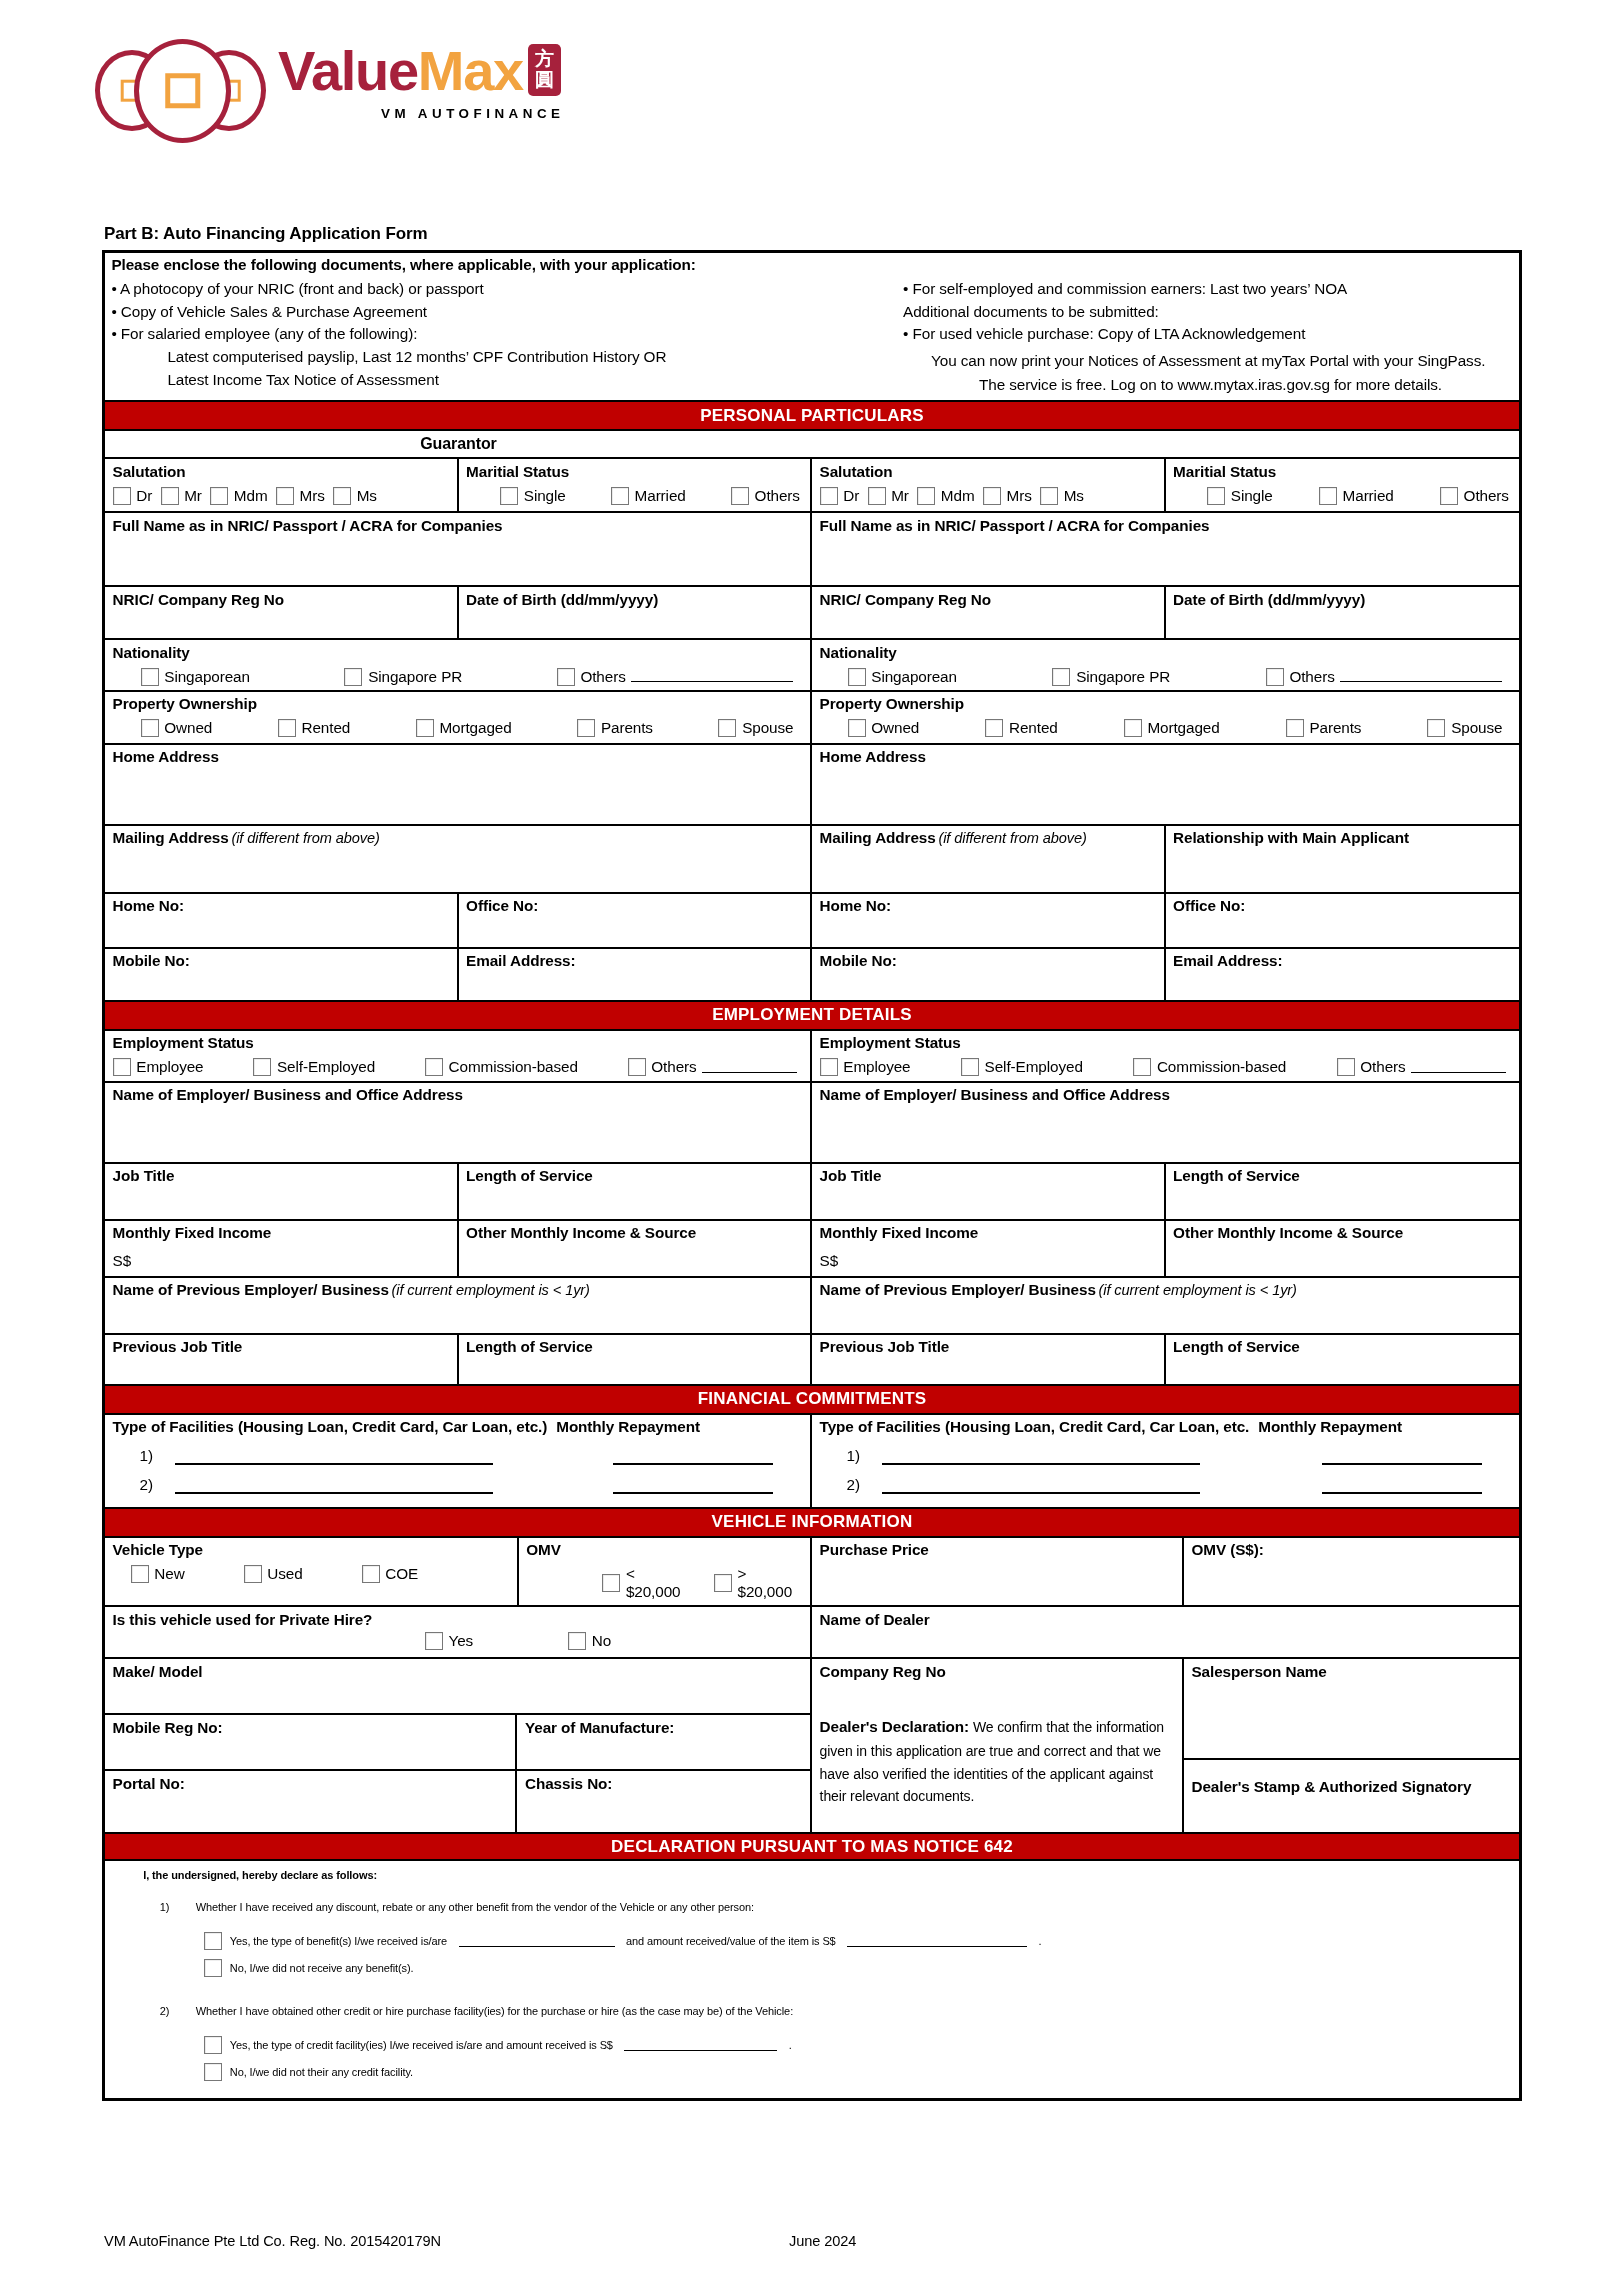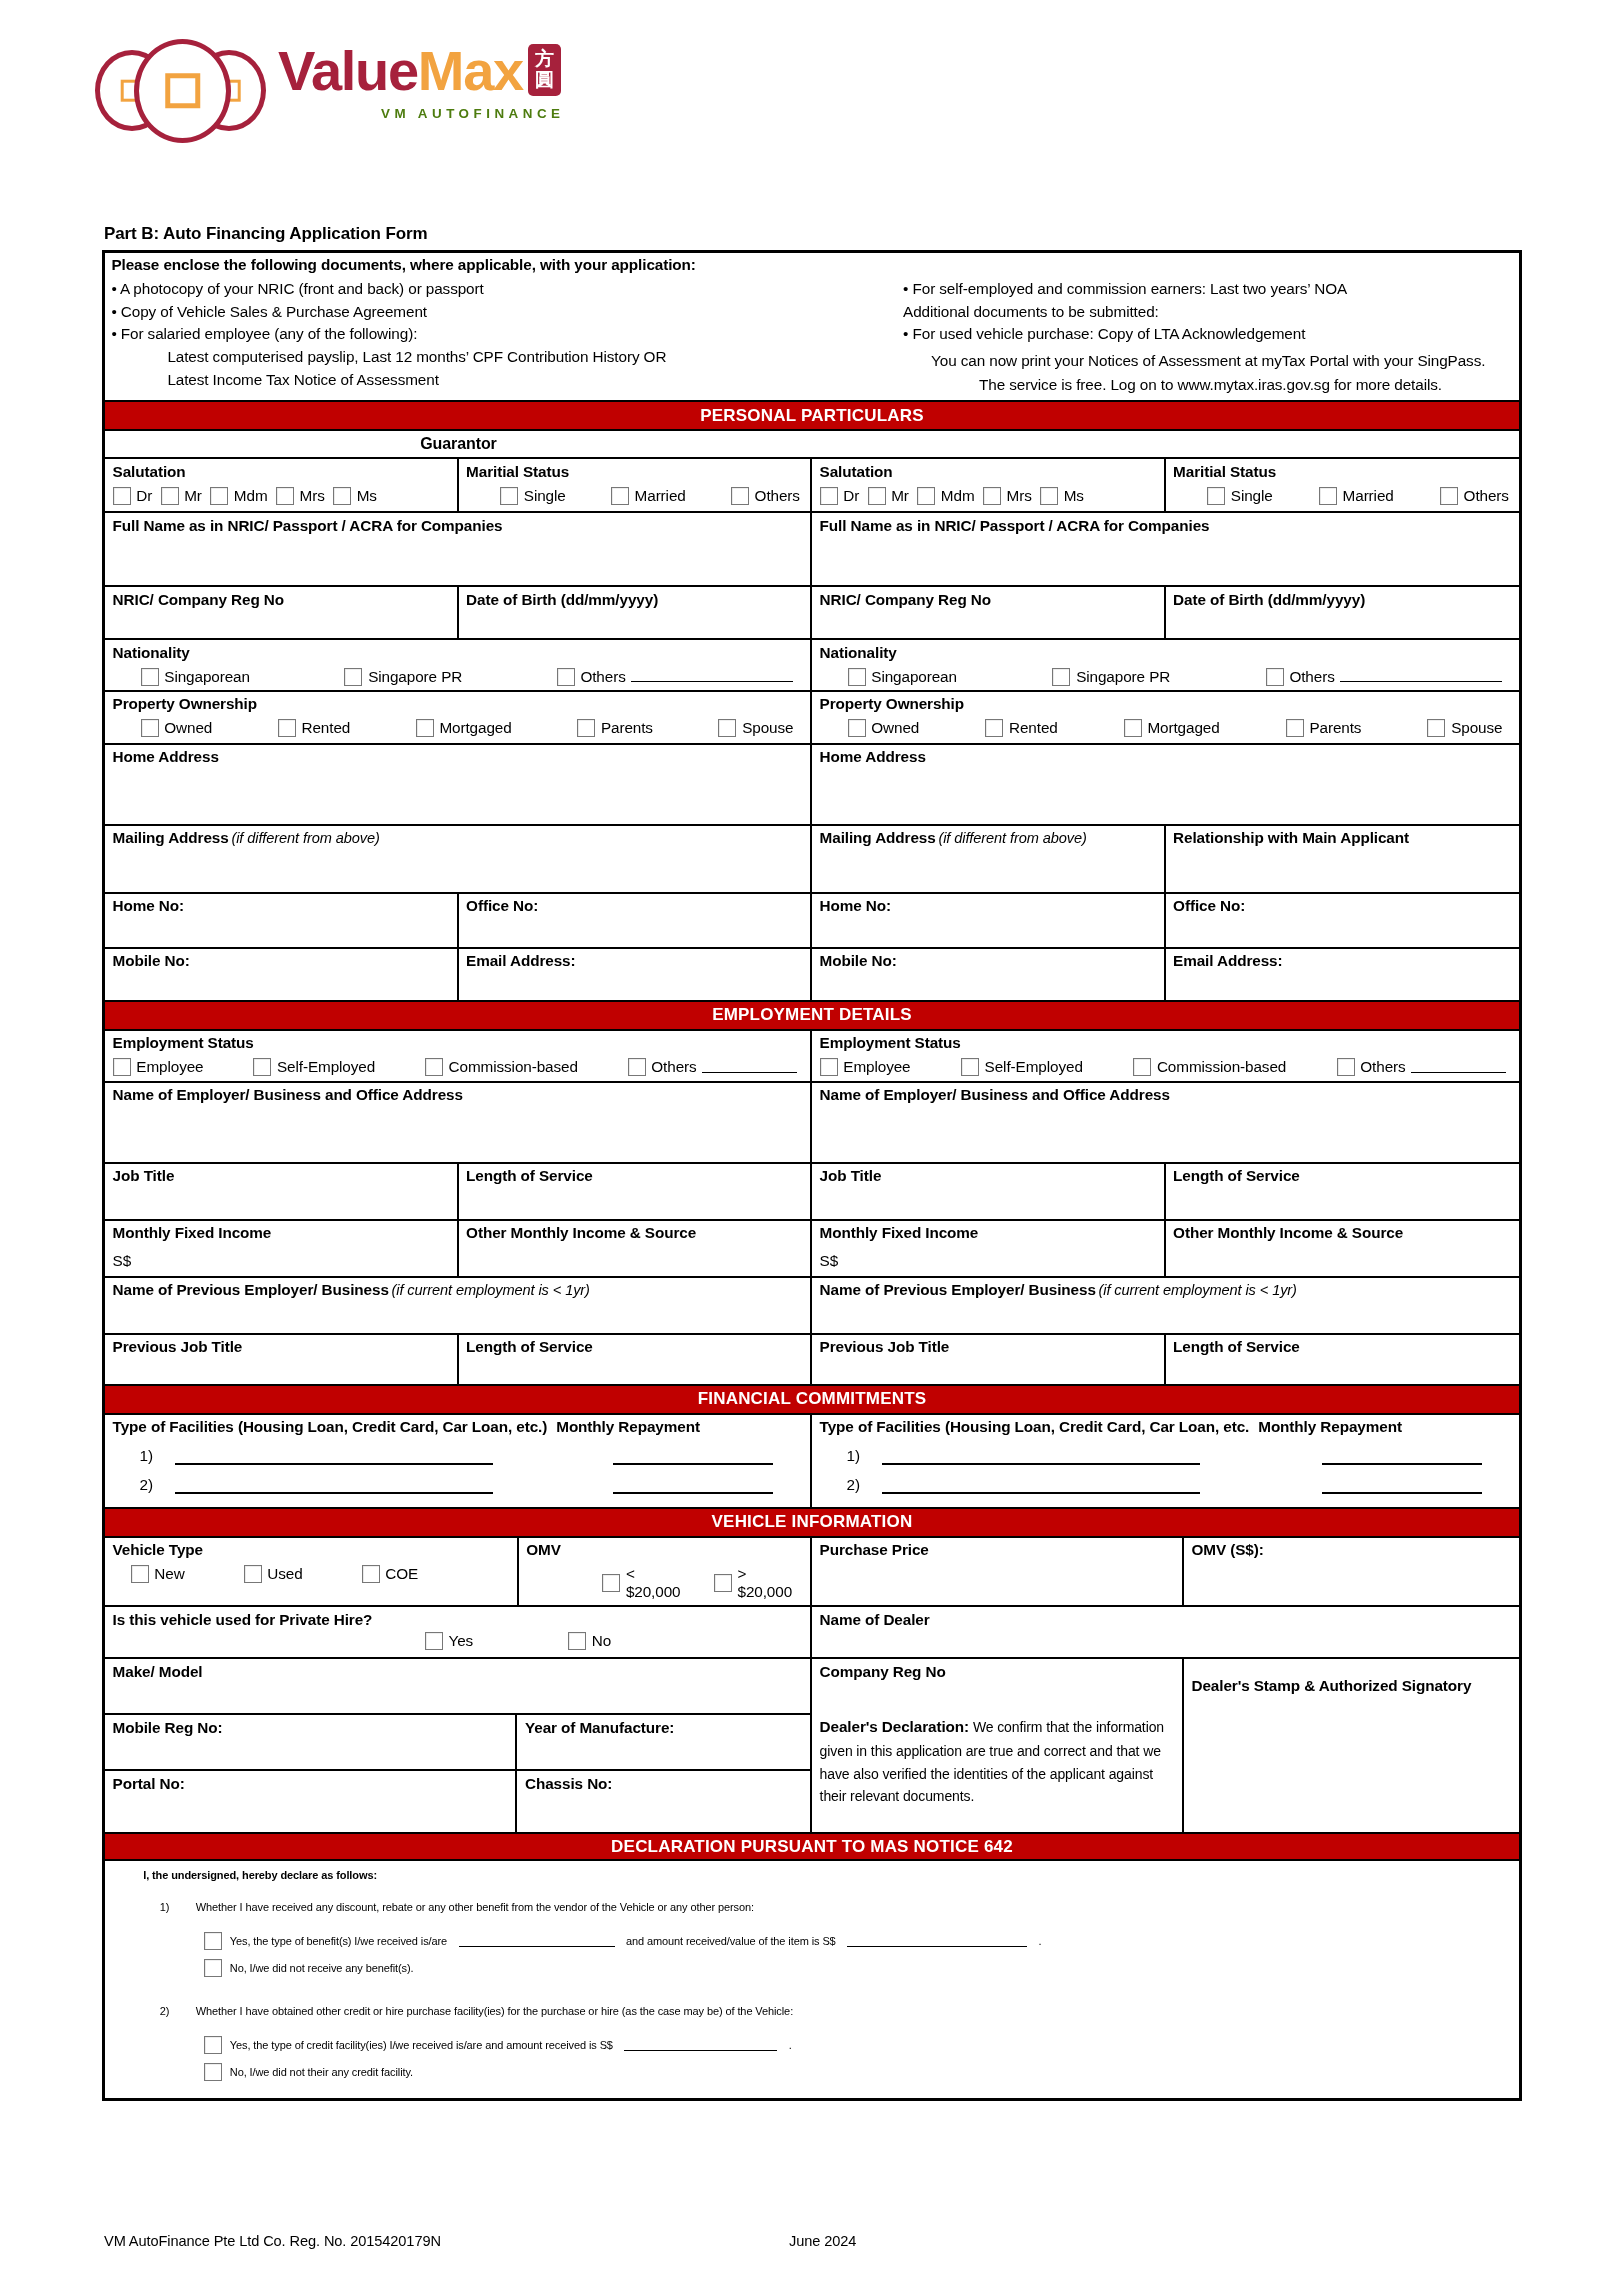--- a/index.html
+++ b/index.html
@@ -22,7 +22,7 @@
   .seal { width:33px; height:52px; background:#A6213C; color:#fff; border-radius:5.1px;
           display:inline-flex; flex-direction:column; align-items:center; justify-content:center;
           font-size:19px; line-height:1.1; margin-left:5.1px; margin-top:1.3px; letter-spacing:0; }
-  .w-sub { position:absolute; left:286px; top:71px; color:#4d7c0f; font-weight:bold;
+  .w-sub { position:absolute; left:286px; top:71px; color:#000000; font-weight:bold;
            letter-spacing:4.5px; font-size:13.4px; }
 
   

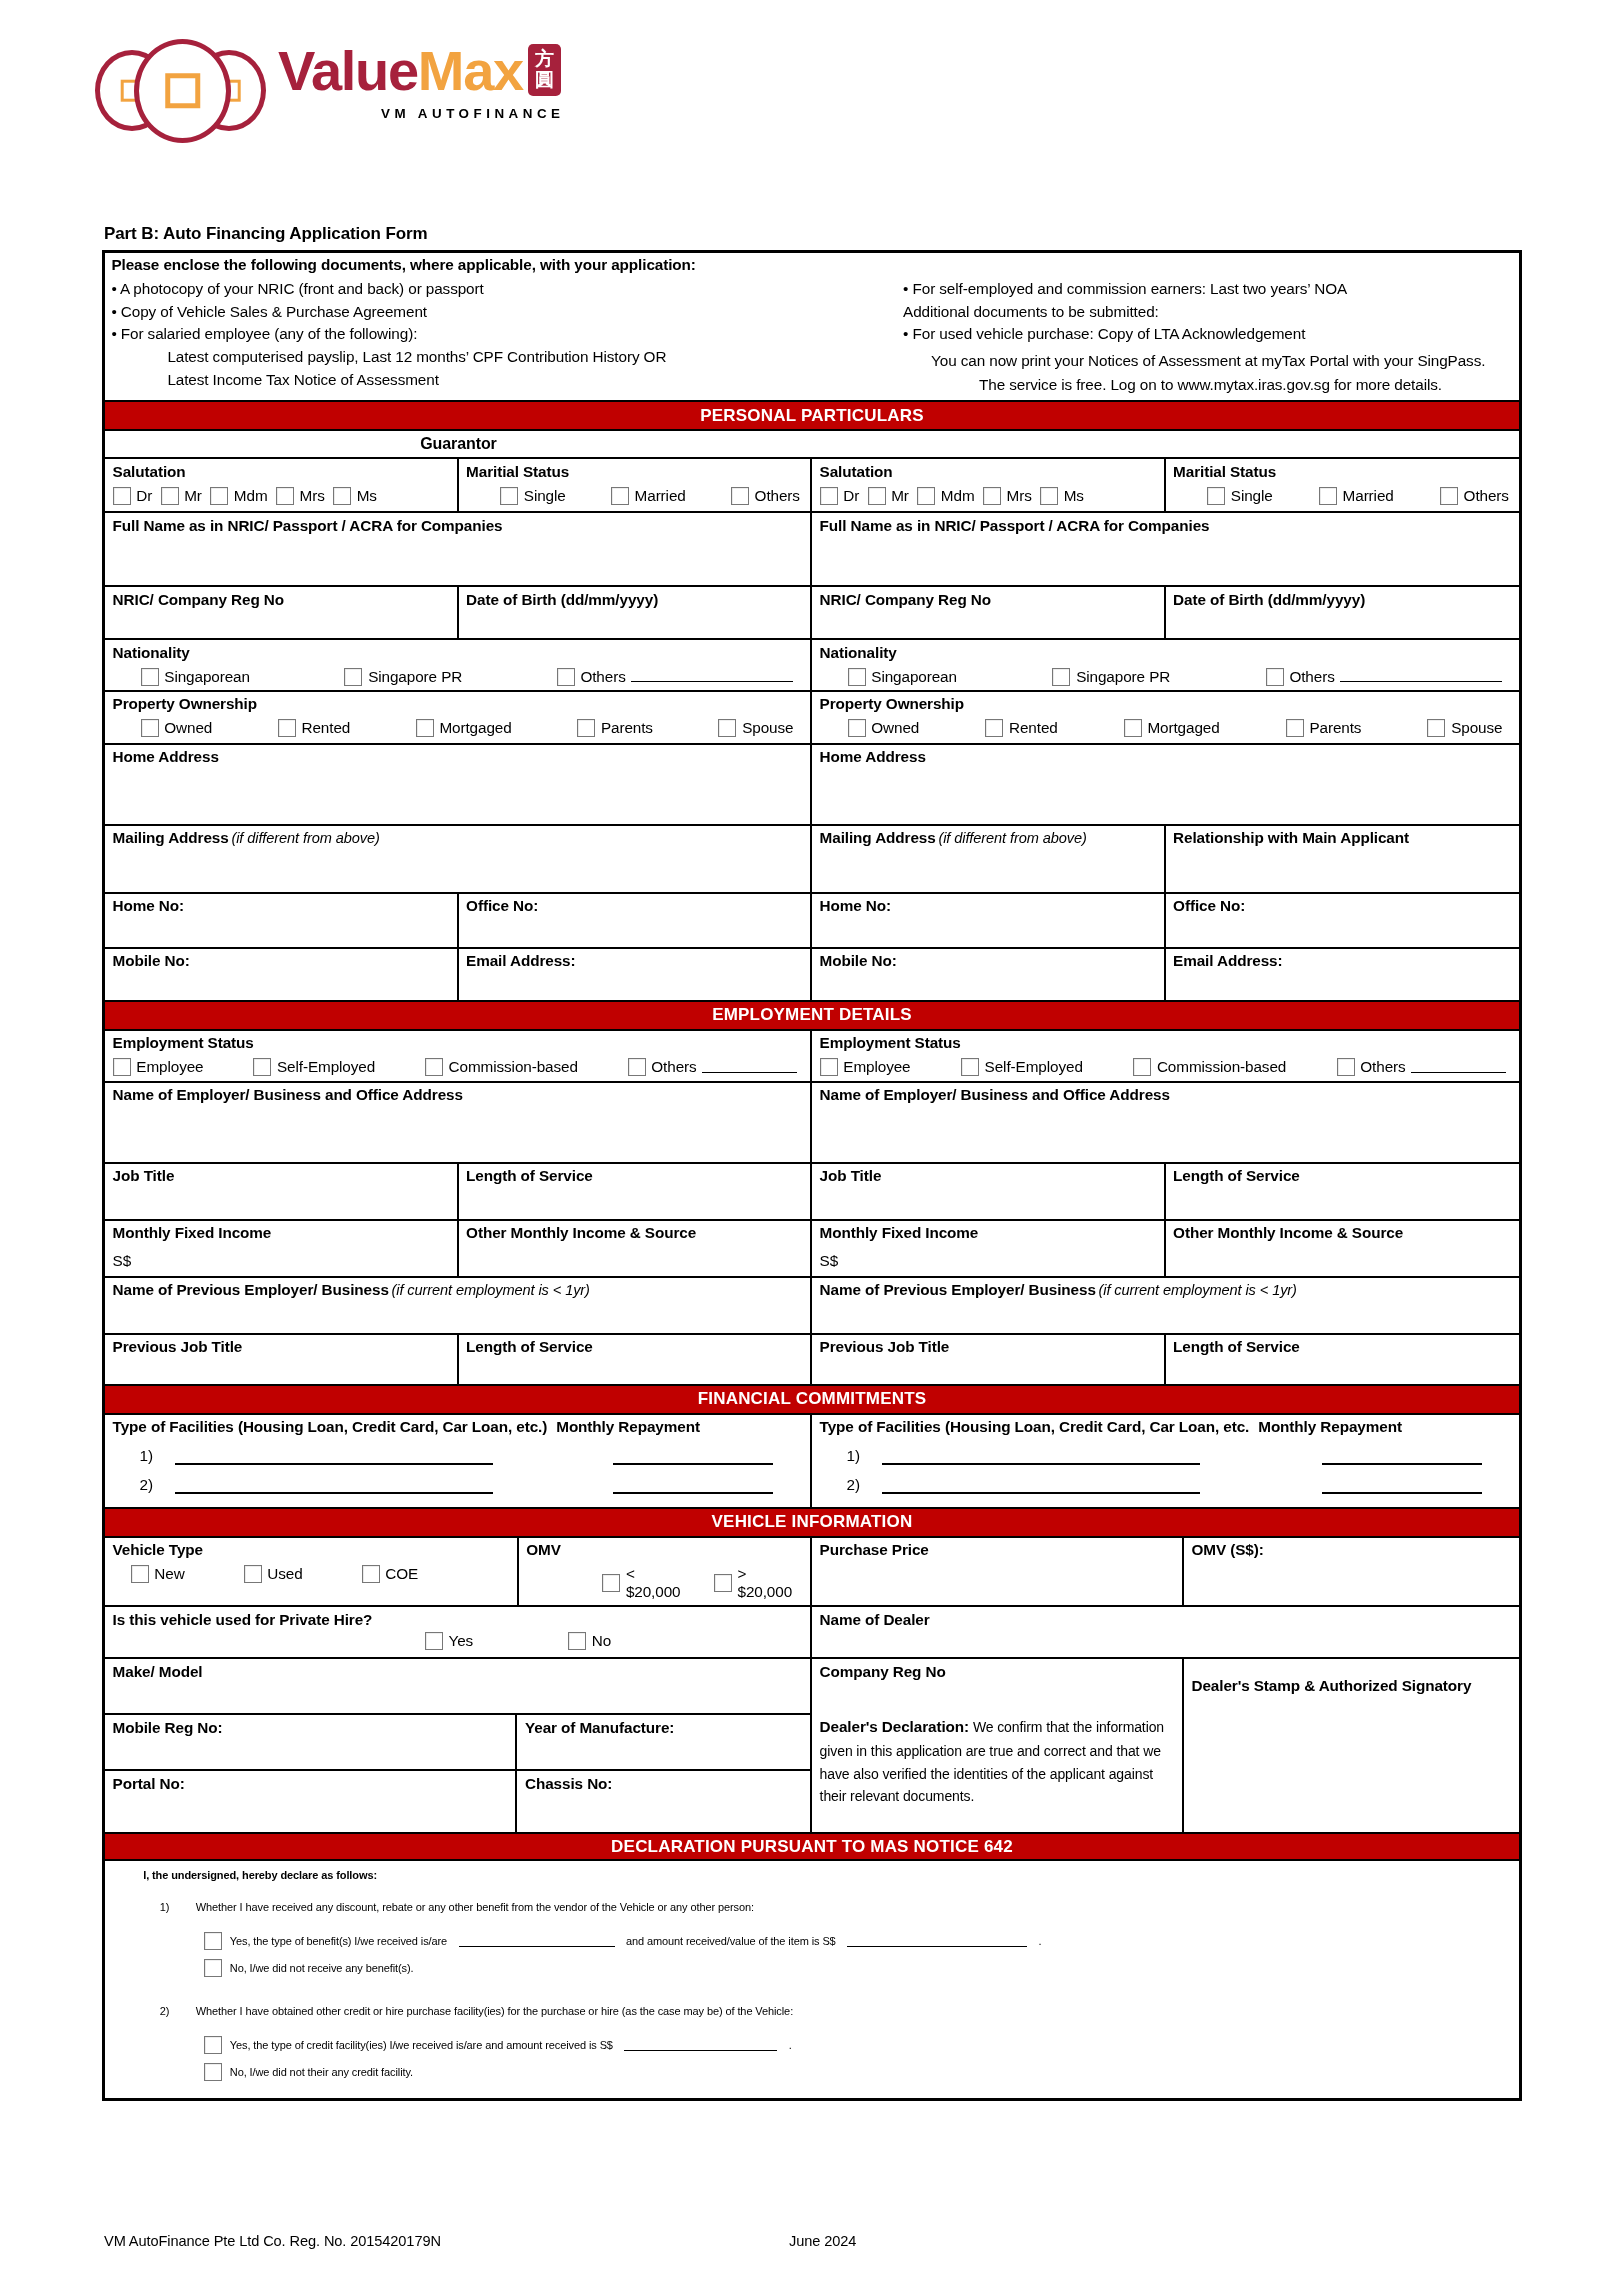--- a/index.html
+++ b/index.html
@@ -665,6 +665,9 @@
           </div>
         </div>
         <div class="v3rb">
+          <div class="sales">
+              <div class="lbl">Salesperson Name</div>
+            </div>
           <div class="stamp">
               <div class="lbl">Dealer's Stamp &amp; Authorized Signatory</div>
             </div>

